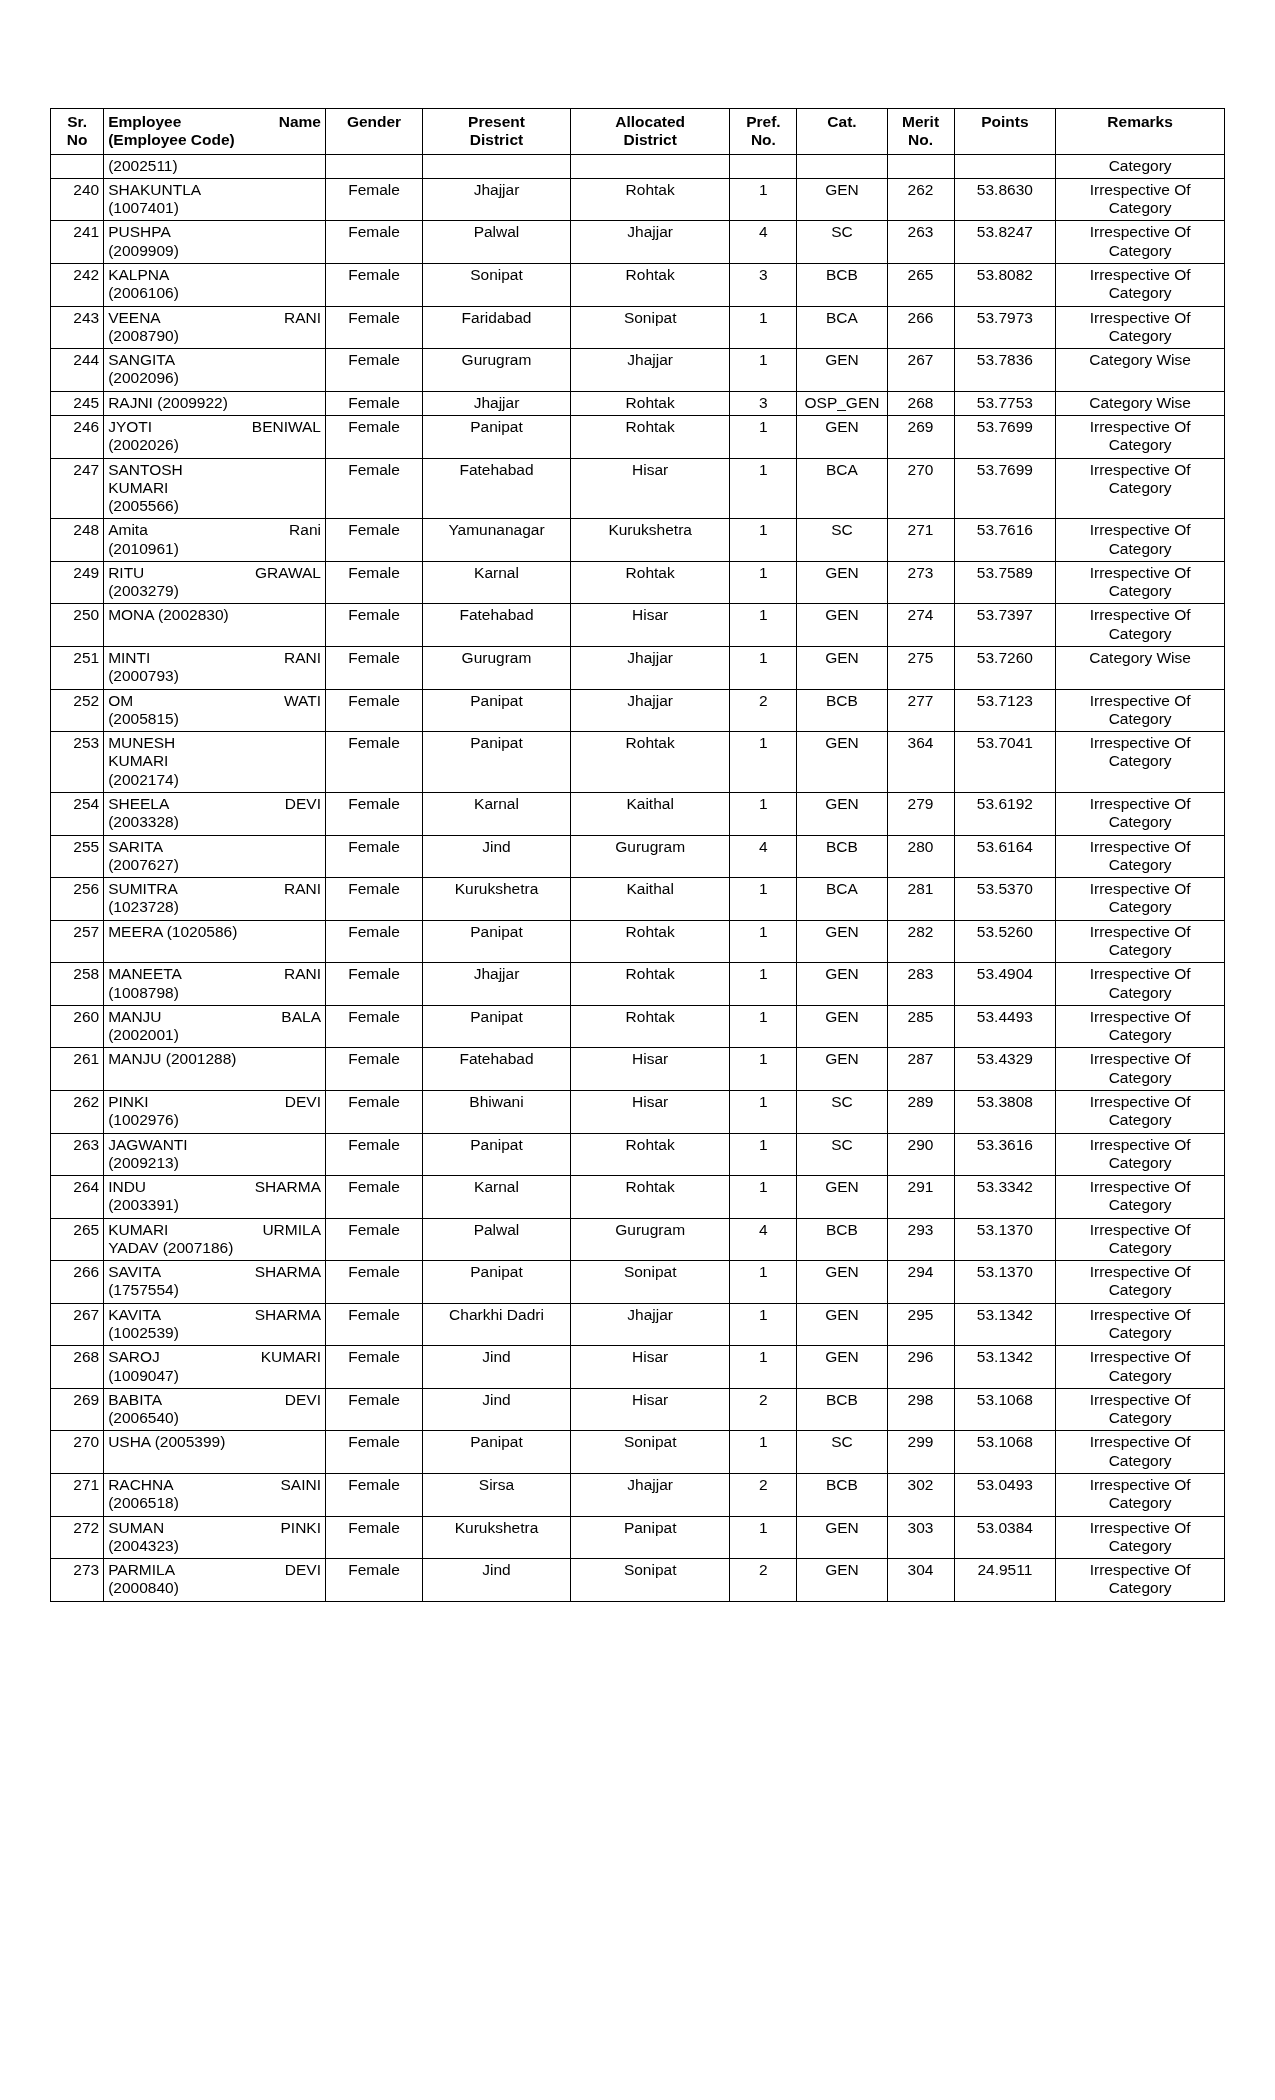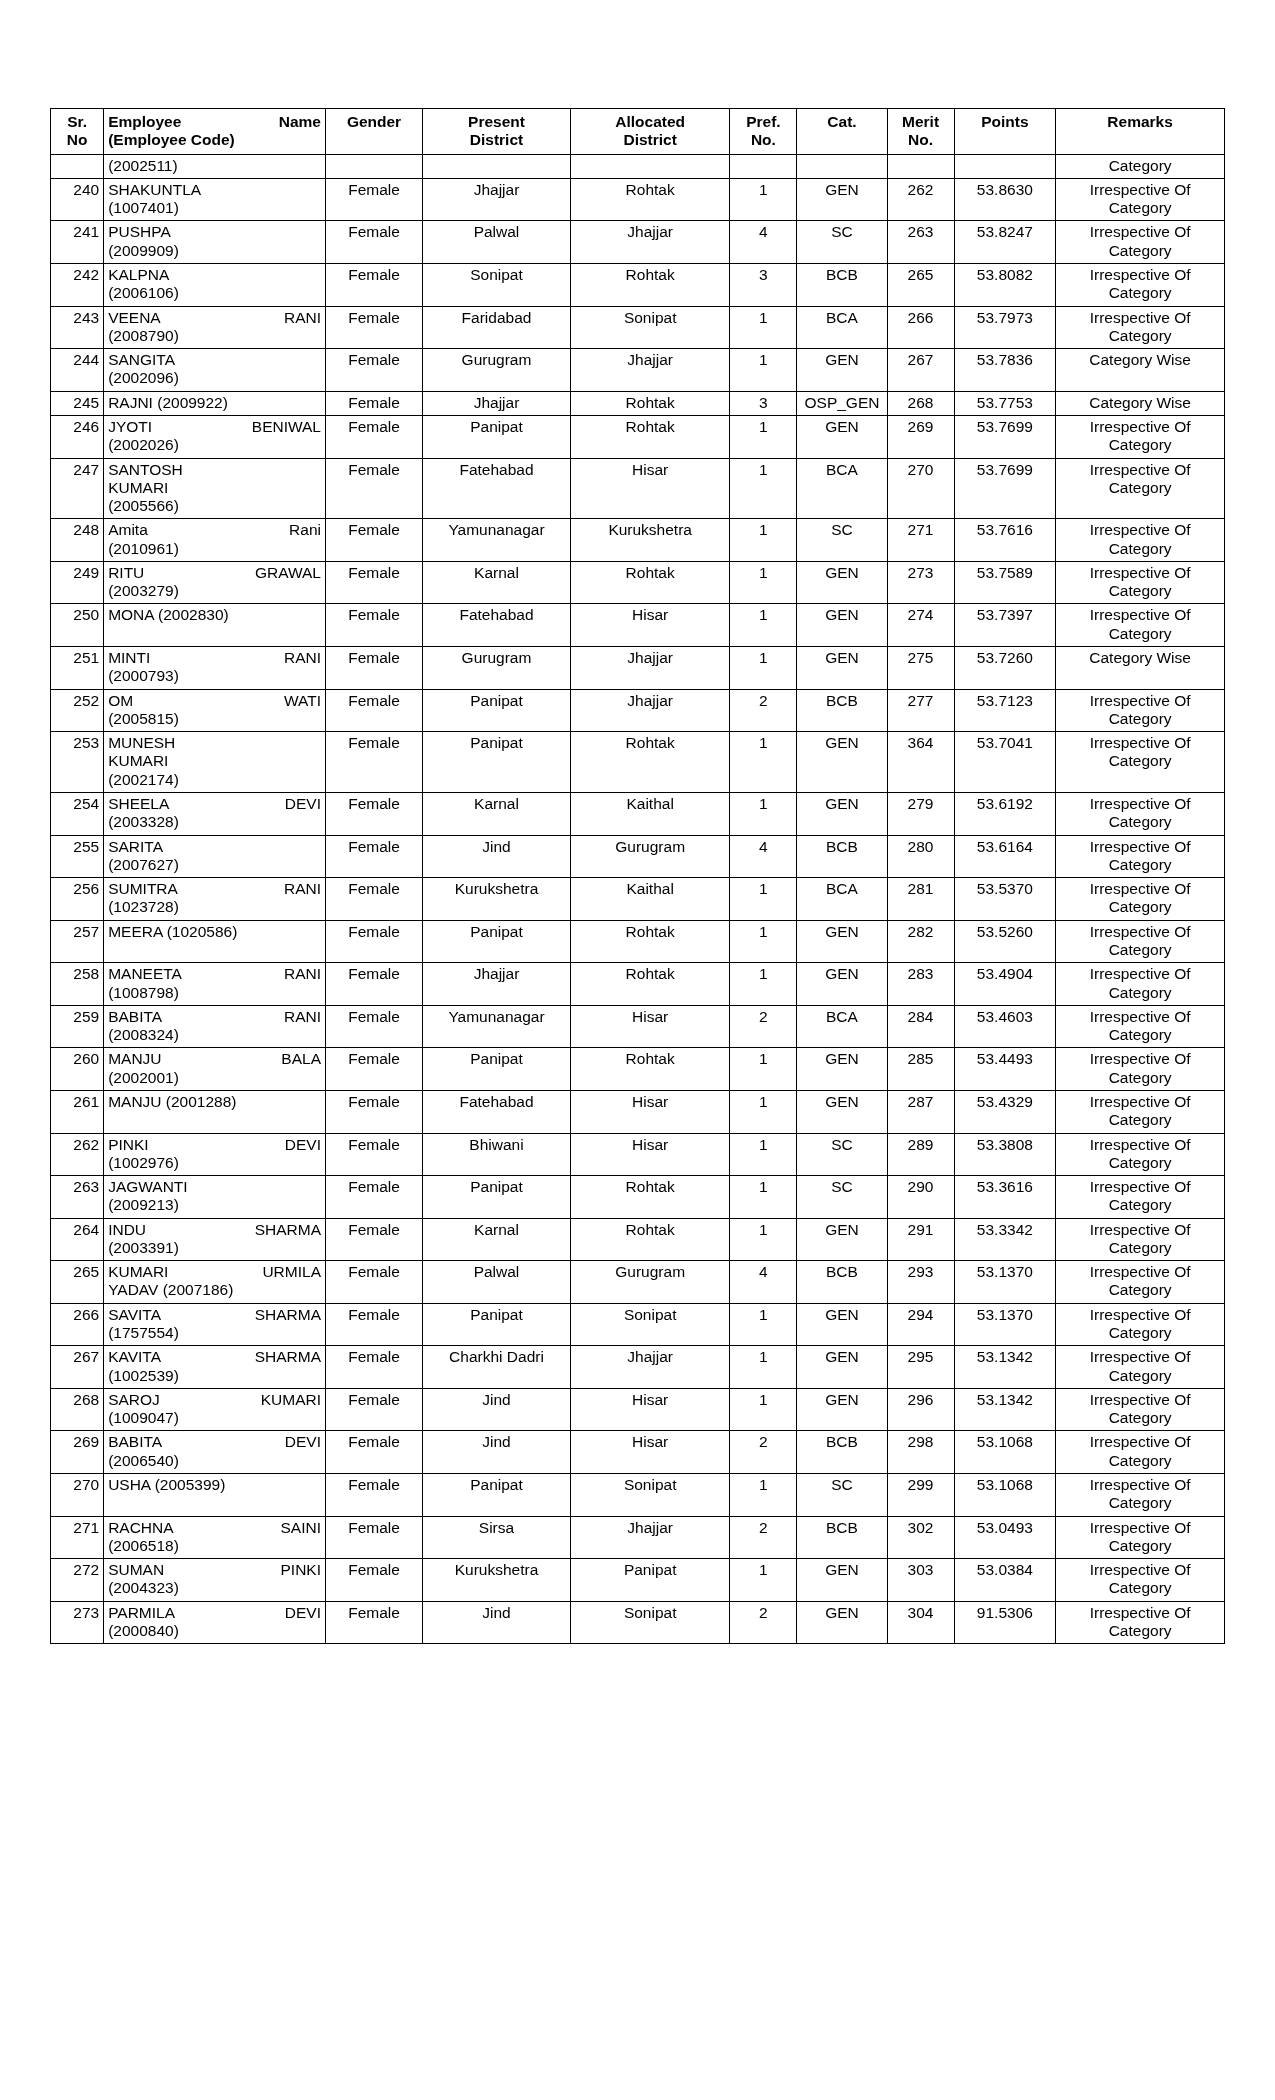--- a/index.html
+++ b/index.html
@@ -442,21 +442,6 @@
           <td class="remarks">Irrespective Of Category</td>
         </tr>
         <tr>
-          <td class="sr">259</td>
-          <td class="name">
-            <span class="justified">BABITA RANI</span>
-            <span class="plain">(2008324)</span>
-          </td>
-          <td class="gender">Female</td>
-          <td class="present">Yamunanagar</td>
-          <td class="alloc">Hisar</td>
-          <td class="pref">2</td>
-          <td class="cat">BCA</td>
-          <td class="merit">284</td>
-          <td class="points">53.4603</td>
-          <td class="remarks">Irrespective Of Category</td>
-        </tr>
-        <tr>
           <td class="sr">260</td>
           <td class="name">
             <span class="justified">MANJU BALA</span>

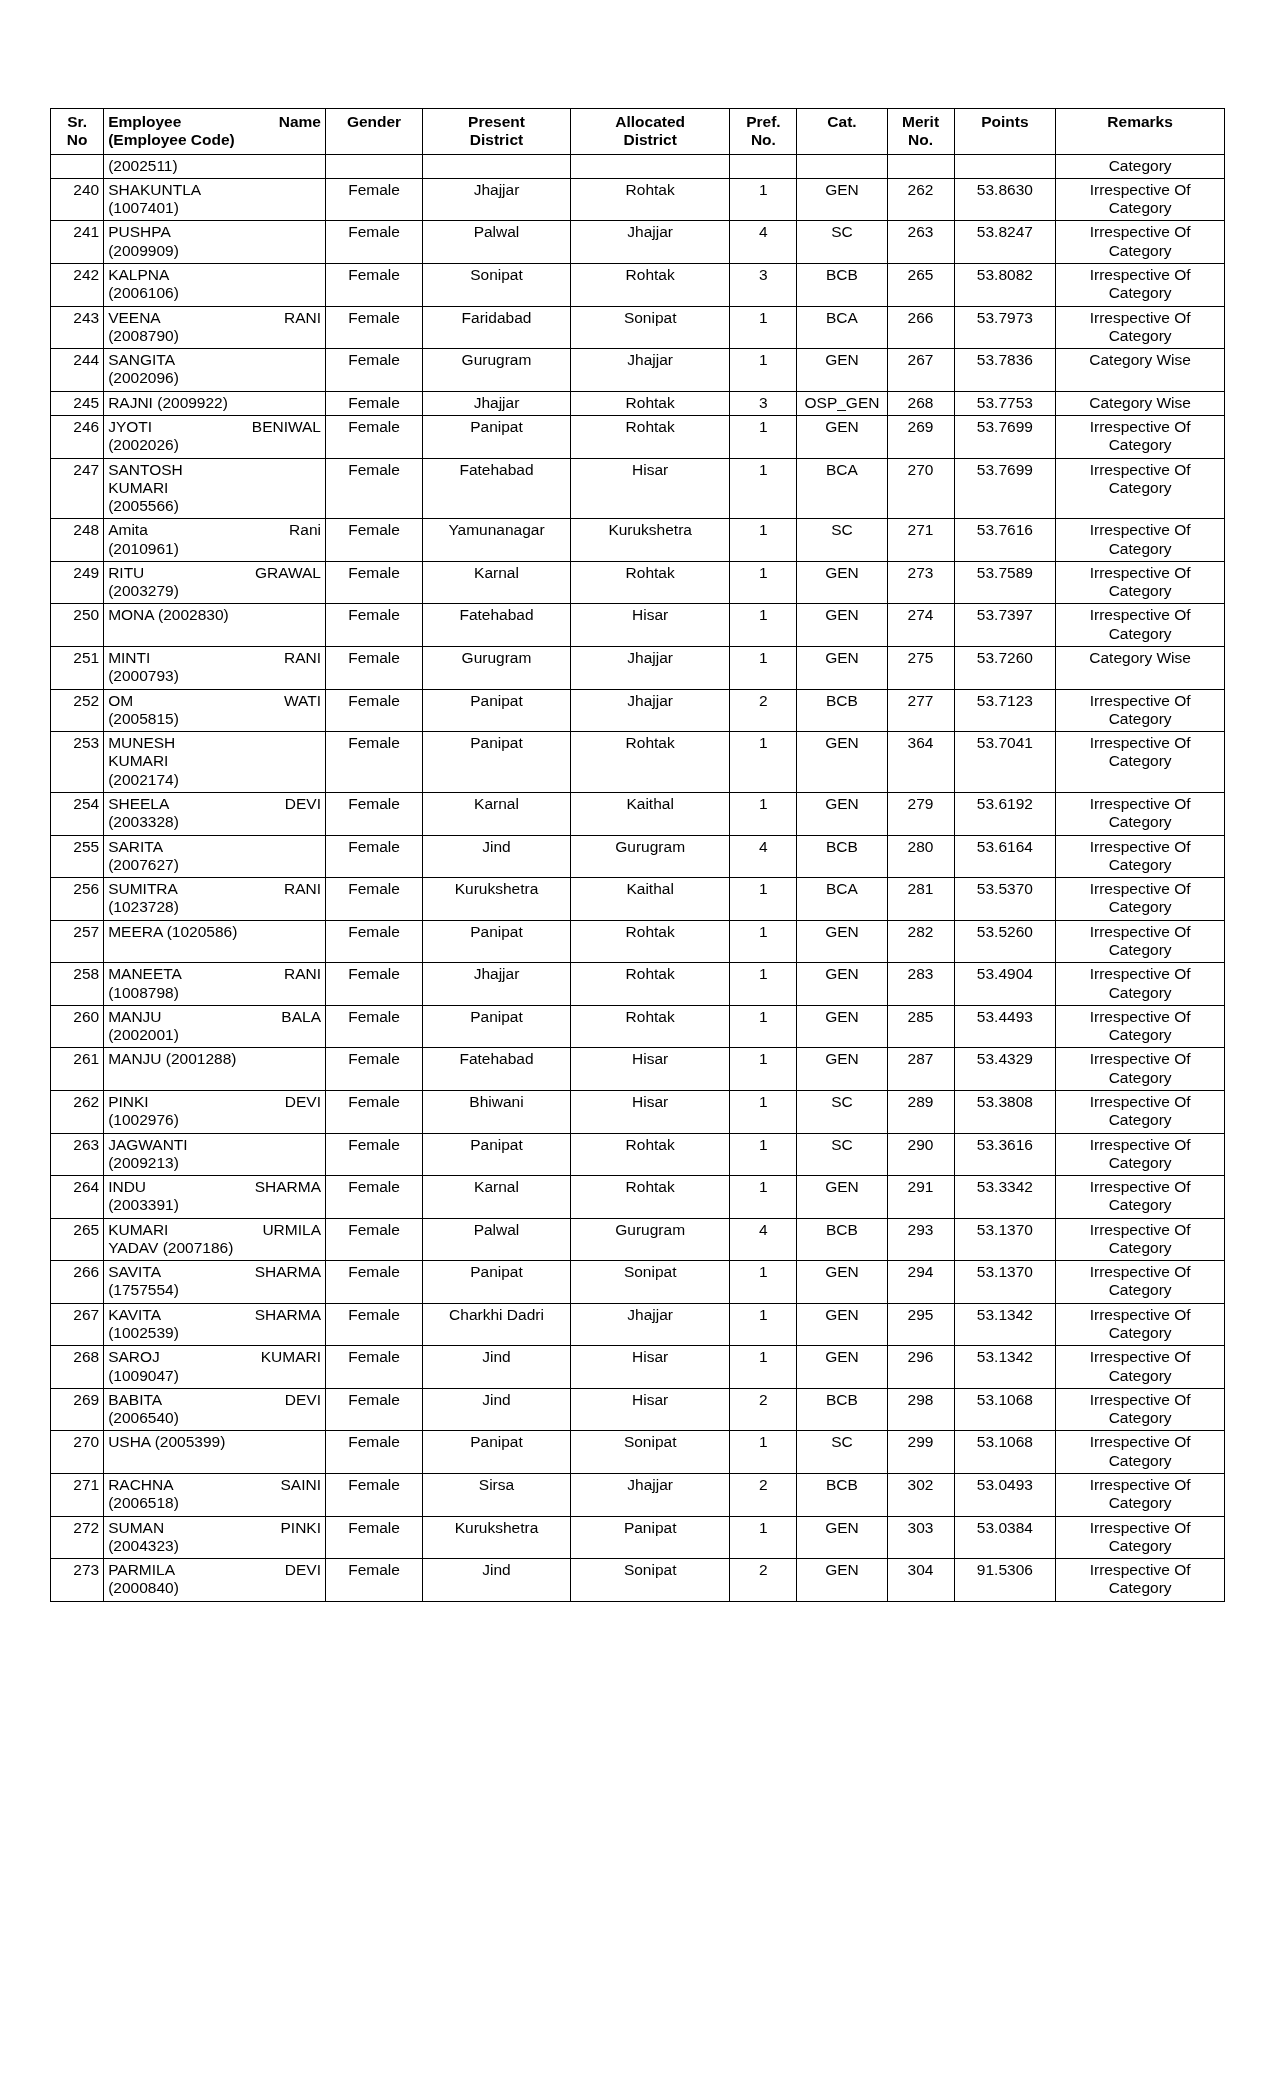--- a/index.html
+++ b/index.html
@@ -646,7 +646,7 @@
           <td class="pref">2</td>
           <td class="cat">GEN</td>
           <td class="merit">304</td>
-          <td class="points">91.5306</td>
+          <td class="points">24.9511</td>
           <td class="remarks">Irrespective Of Category</td>
         </tr>
       </tbody>

